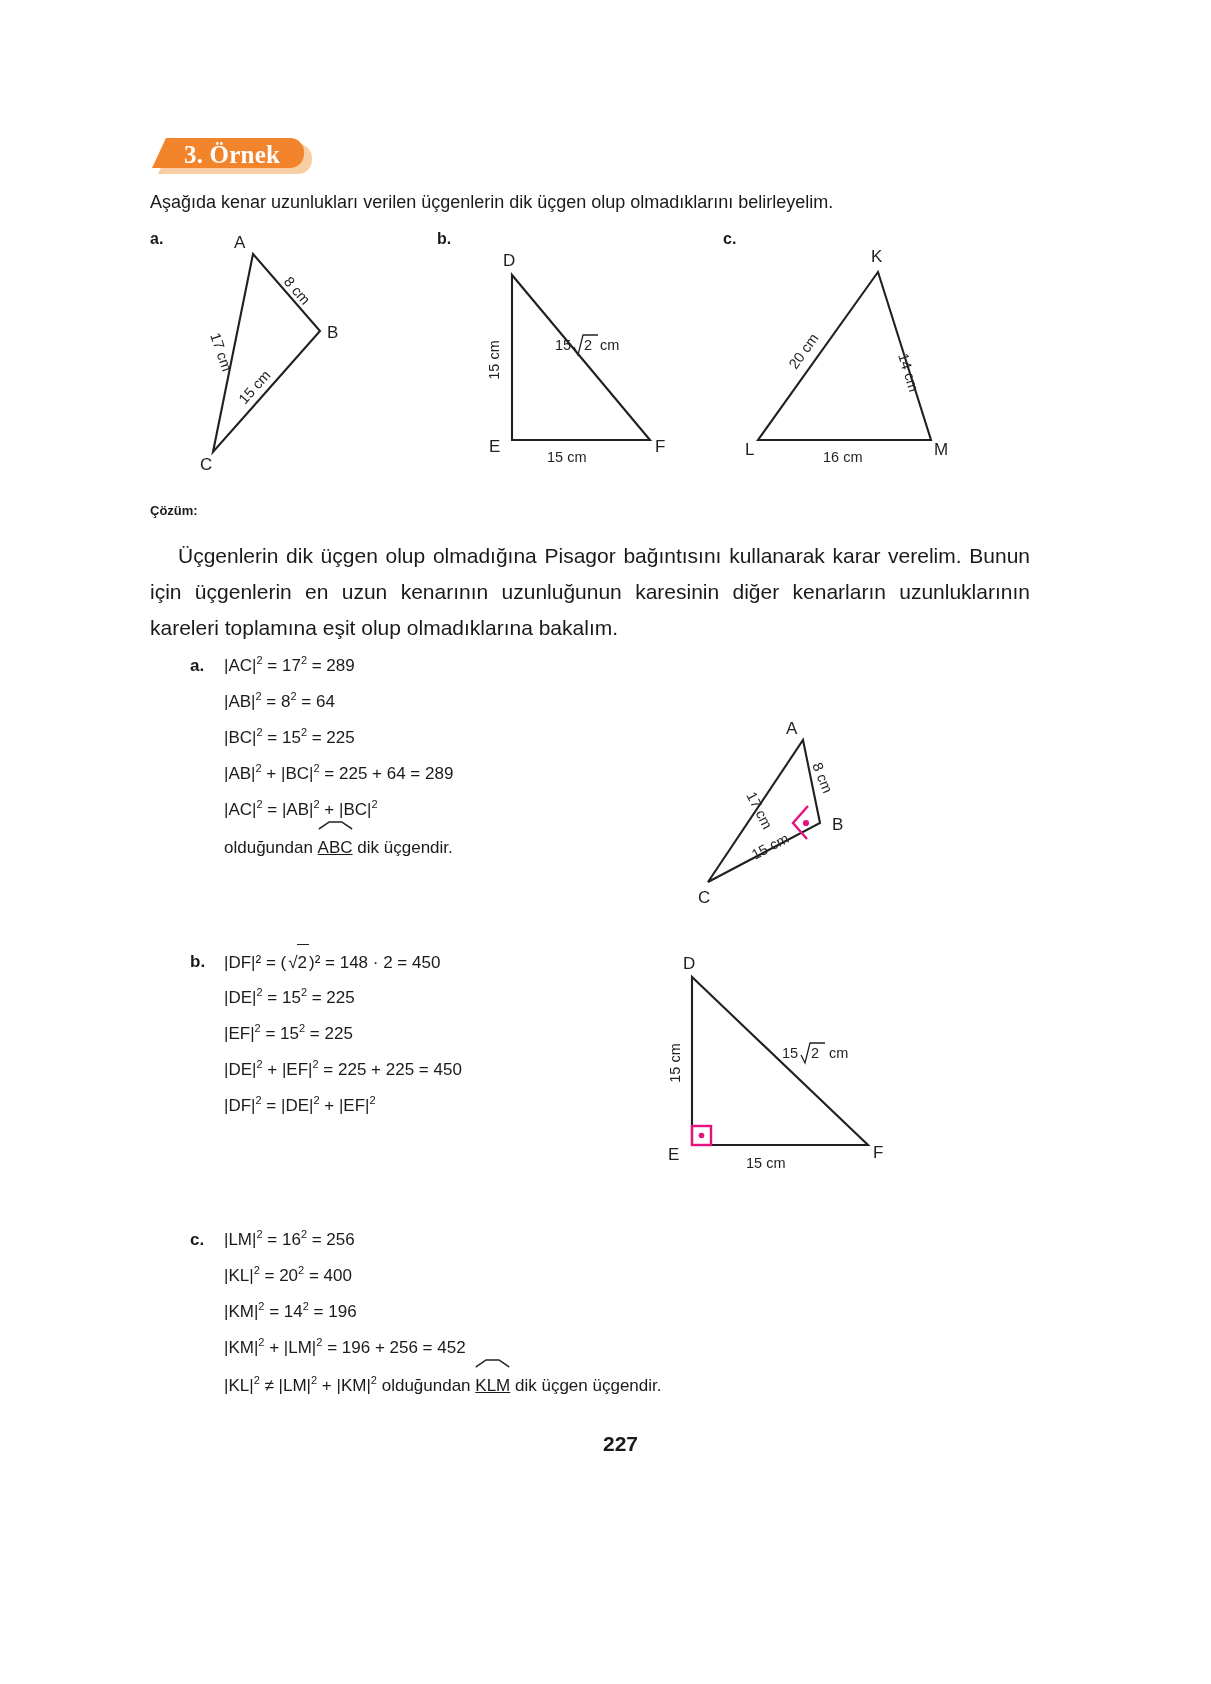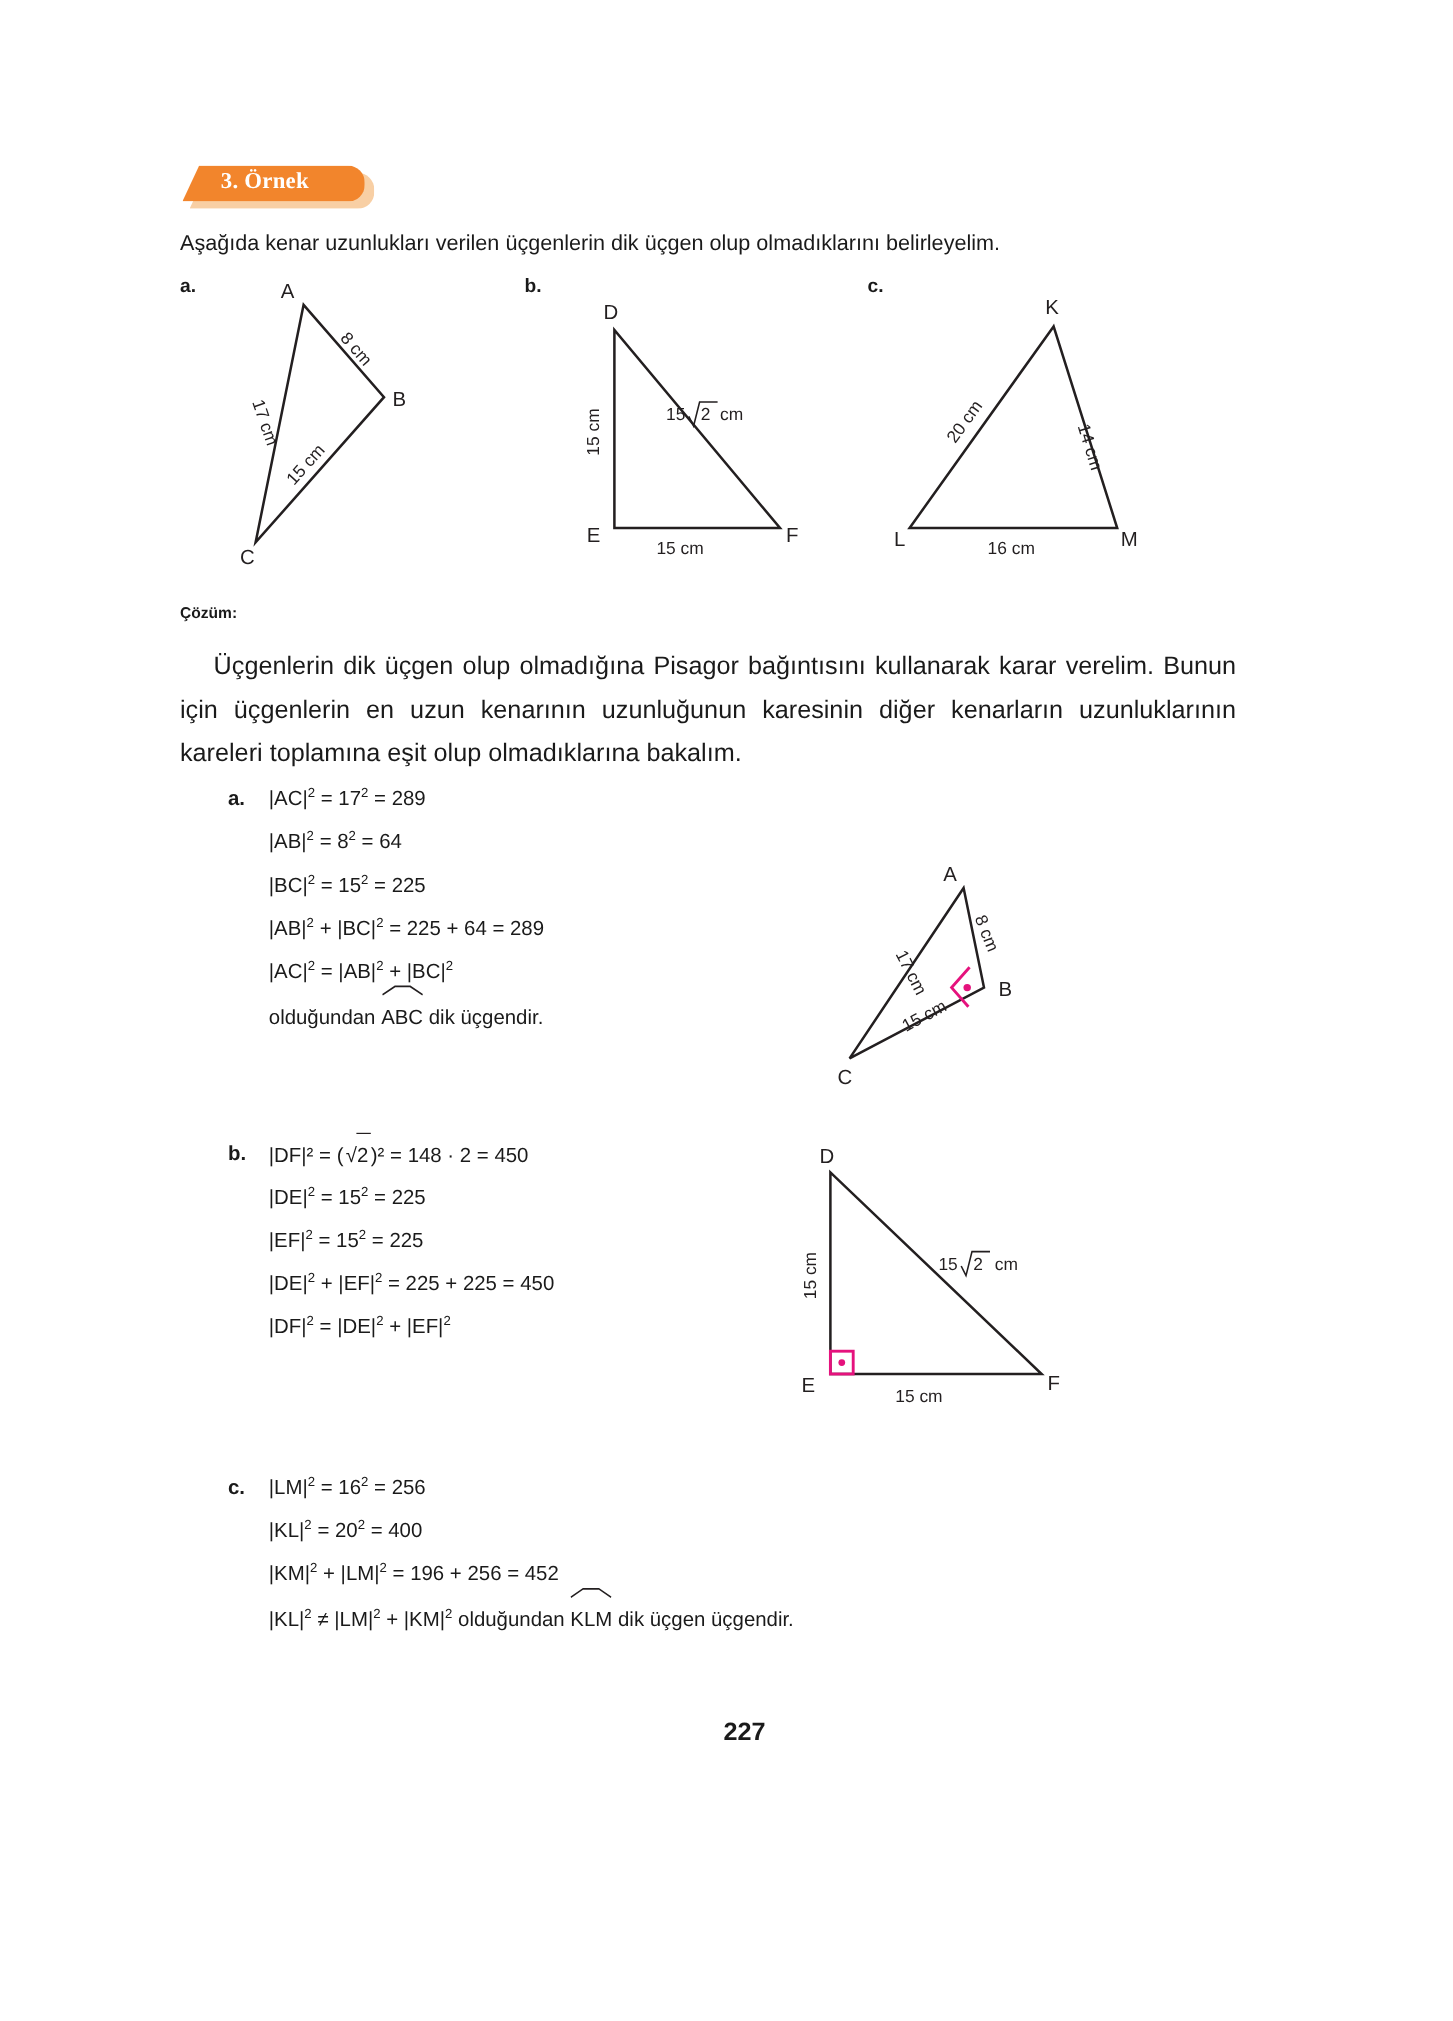--- a/index.html
+++ b/index.html
@@ -52,7 +52,7 @@
     left: 32px;
     top: 3px;
     font-family: "Liberation Serif", serif;
-    font-size: 19px;
+    font-size: 25px;
     font-weight: bold;
     color: #ffffff;
     letter-spacing: .2px;

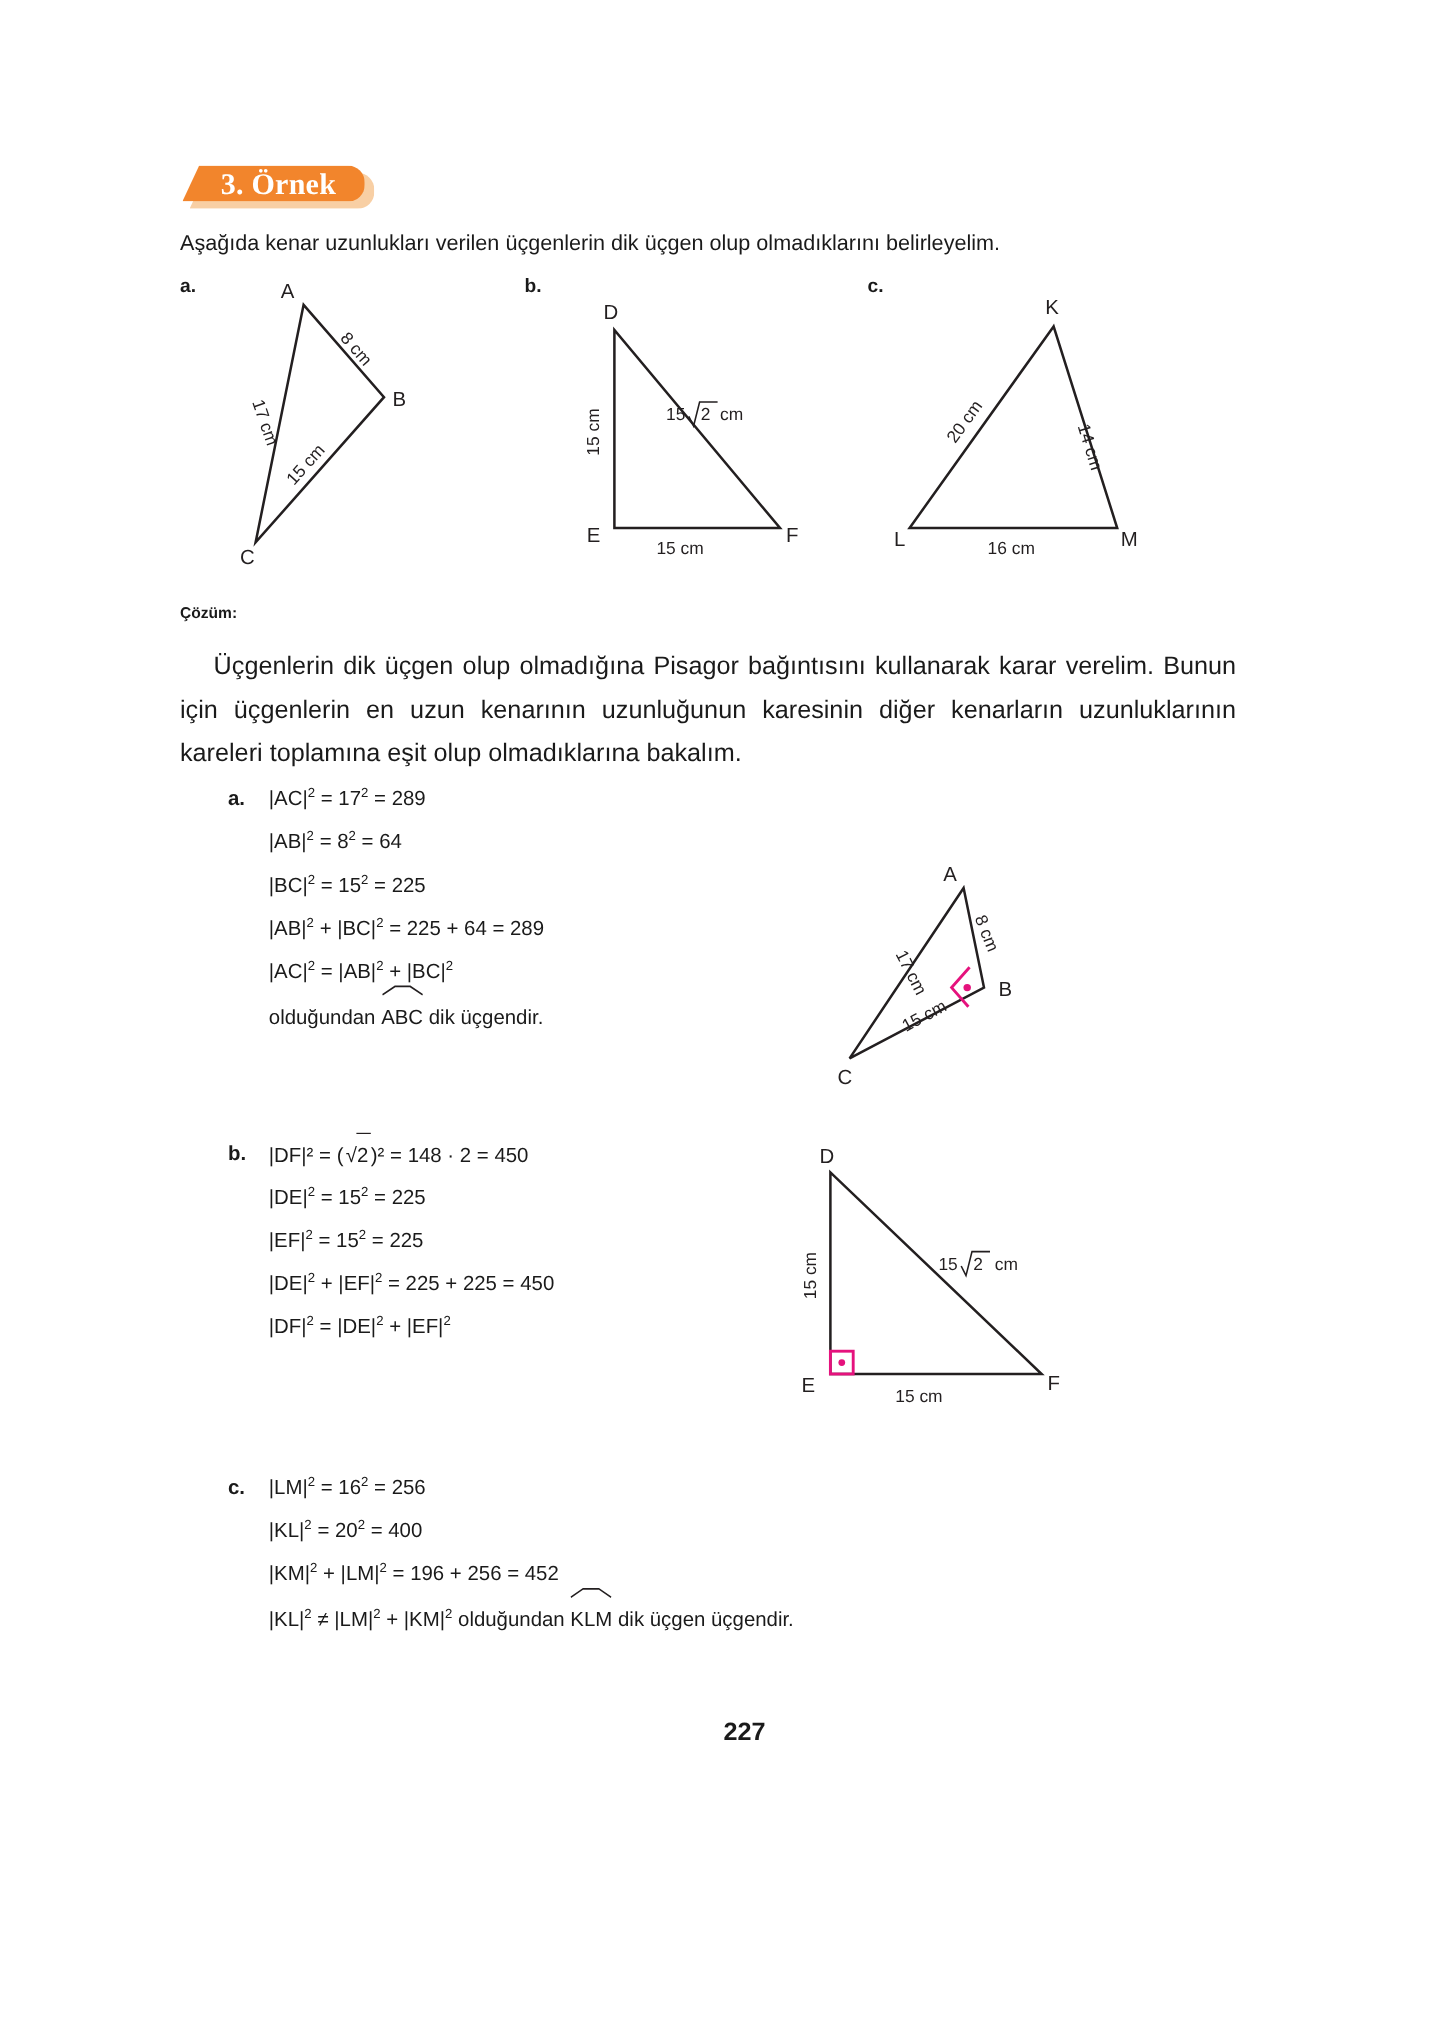--- a/index.html
+++ b/index.html
@@ -133,6 +133,7 @@
     display: inline-block;
     position: relative;
     padding-top: 2px;
+    text-decoration: underline;
   }
   .arc .arcsvg {
     position: absolute;

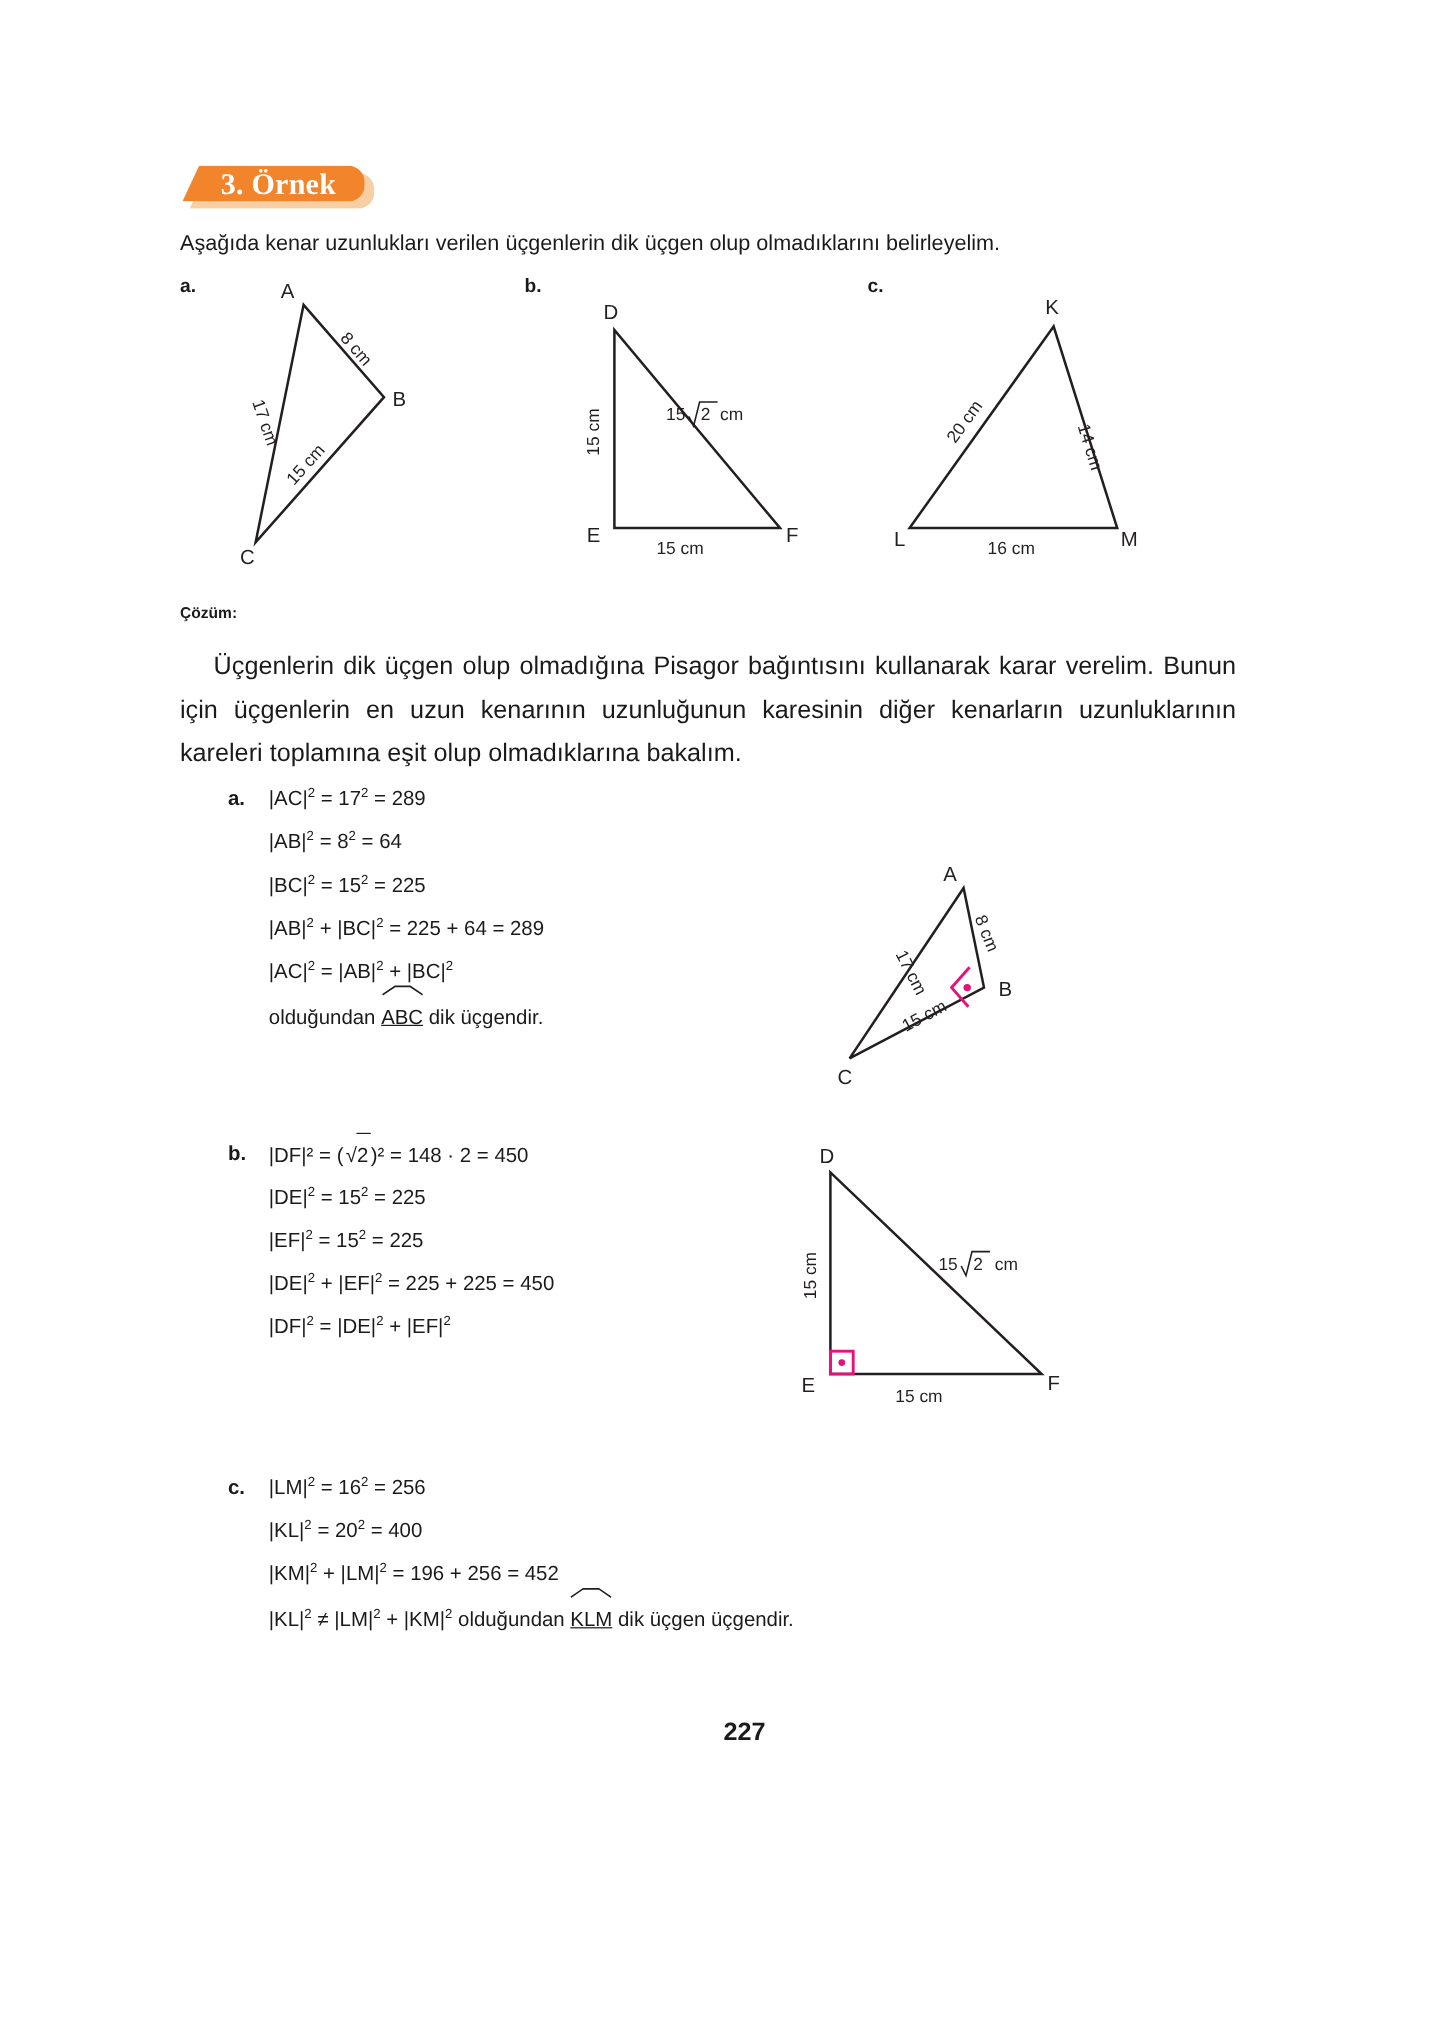--- a/index.html
+++ b/index.html
@@ -293,6 +293,7 @@
       <span>|LM|<sup>2</sup> = 16<sup>2</sup> = 256</span>
     </div>
     <div class="row"><span>|KL|<sup>2</sup> = 20<sup>2</sup> = 400</span></div>
+    <div class="row"><span>|KM|<sup>2</sup> = 14<sup>2</sup> = 196</span></div>
     <div class="row"><span>|KM|<sup>2</sup> + |LM|<sup>2</sup> = 196 + 256 = 452</span></div>
     <div class="row">
       <span>|KL|<sup>2</sup> ≠ |LM|<sup>2</sup> + |KM|<sup>2</sup> olduğundan</span>

